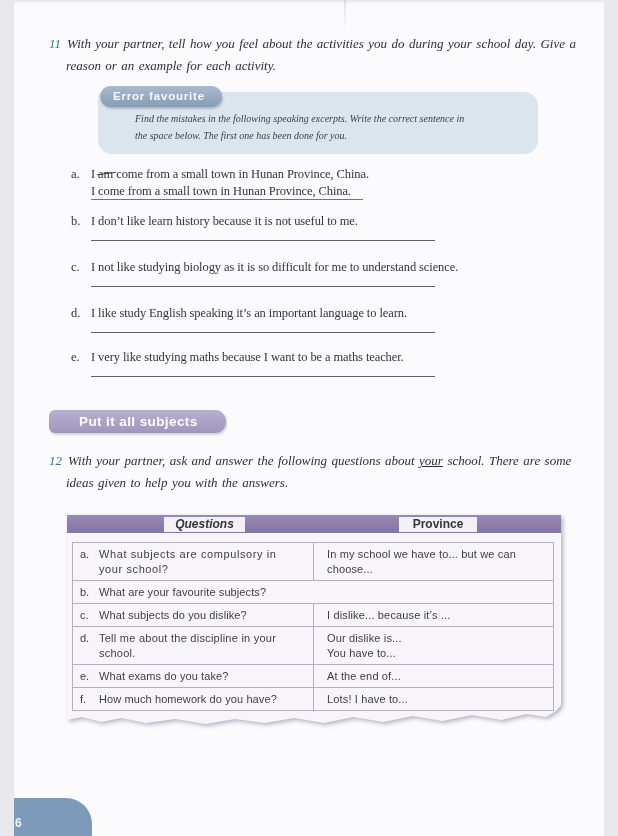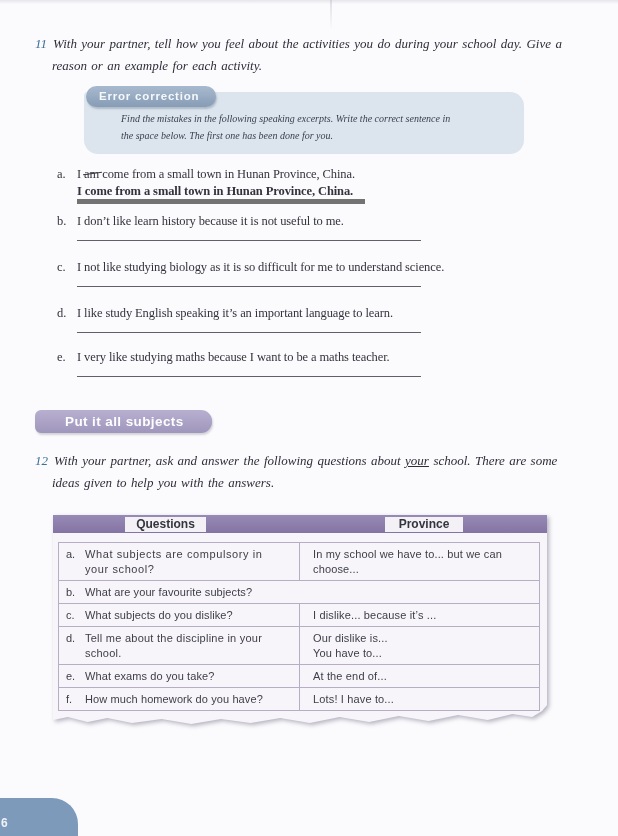--- a/index.html
+++ b/index.html
@@ -4,9 +4,9 @@
 <style>
   html,body { margin:0; padding:0; background:#e8e8ec; }
   .page {
-    position:relative; width:618px; height:836px; margin:0 auto;
+    position:relative; width:554px; height:836px; margin:0 auto;
     background:#fbfbfd; overflow:hidden;
-    font-family:"Liberation Serif", serif; color:#32323c;
+    font-family:"Liberation Serif", serif; color:#32323c;padding-left:36px;
   }
   .scan-top { position:absolute; top:0; left:0; right:0; height:4px;
     background:linear-gradient(180deg, rgba(190,190,200,.35), rgba(255,255,255,0)); }

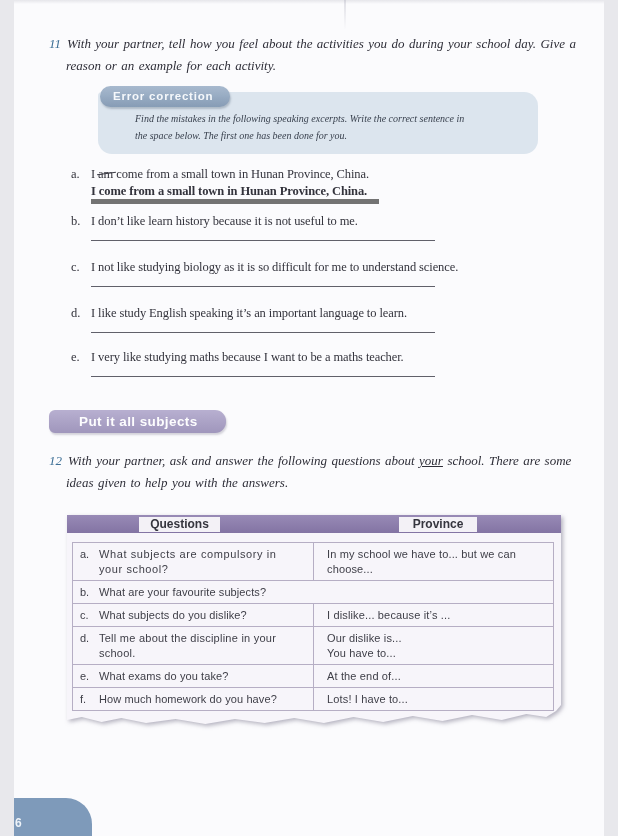--- a/index.html
+++ b/index.html
@@ -107,7 +107,7 @@
 reason or an example for each activity.</span></p>
 
   <div class="ec-panel"></div>
-  <div class="ec-badge">Error correction</div>
+  <div class="ec-badge">Error favourite</div>
   <div class="ec-text">Find the mistakes in the following speaking excerpts. Write the correct sentence in
 the space below. The first one has been done for you.</div>
 

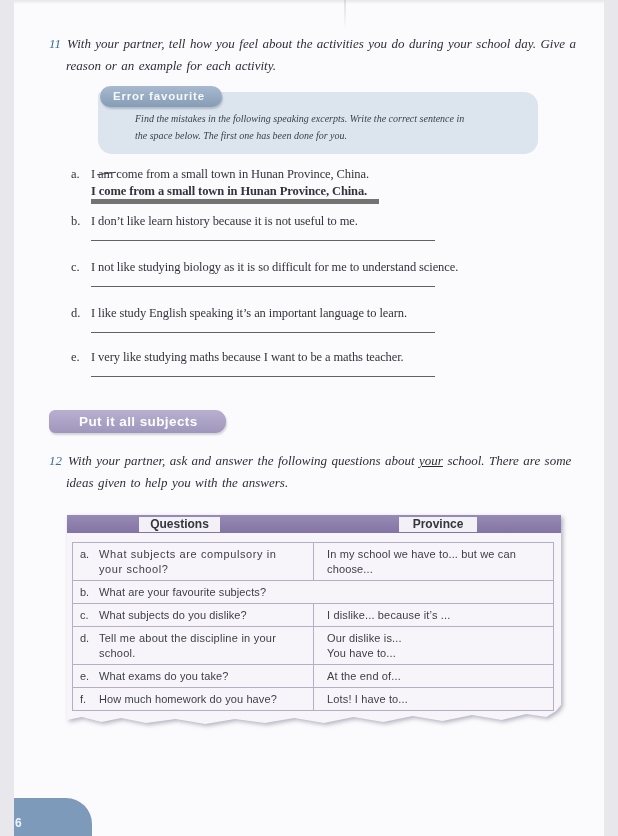--- a/index.html
+++ b/index.html
@@ -47,7 +47,7 @@
   .struck::after { content:""; position:absolute; left:-1px; right:-3px; top:46%;
     border-top:1.3px solid #3a3a44; transform:rotate(-8deg); }
   .correction { display:inline-block; margin-top:1px; padding-right:12px;
-    border-bottom:5px solid #737373;font-weight:bold; }
+    border-bottom:1px solid #737373; }
   .blank-rule { margin-top:11px; width:344px; height:0;
     border-bottom:1.2px solid #60606a; }
 

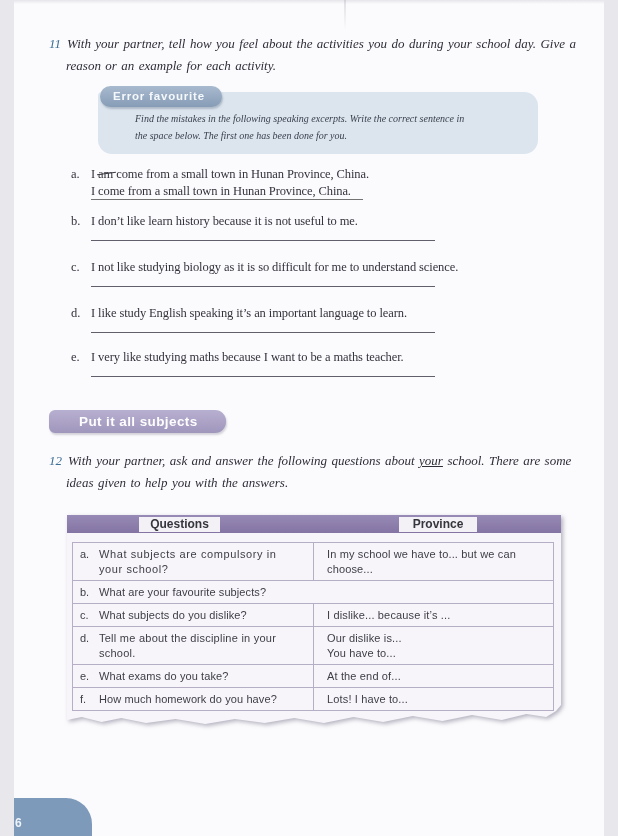--- a/index.html
+++ b/index.html
@@ -74,7 +74,7 @@
   .head-label { position:absolute; top:1.5px; height:15px; line-height:15px;
     background:#f3f1f6; color:#35353e; font-weight:bold; font-size:12px;
     text-align:center; }
-  #q-label { left:72px; width:81px; }
+  #q-label { left:97px; width:81px;font-style:italic; }
   #a-label { left:332px; width:78px; }
   .rows { position:absolute; left:5px; top:27px; width:482px; box-sizing:border-box;
     border:1px solid #b6aec4; border-bottom:none; }

